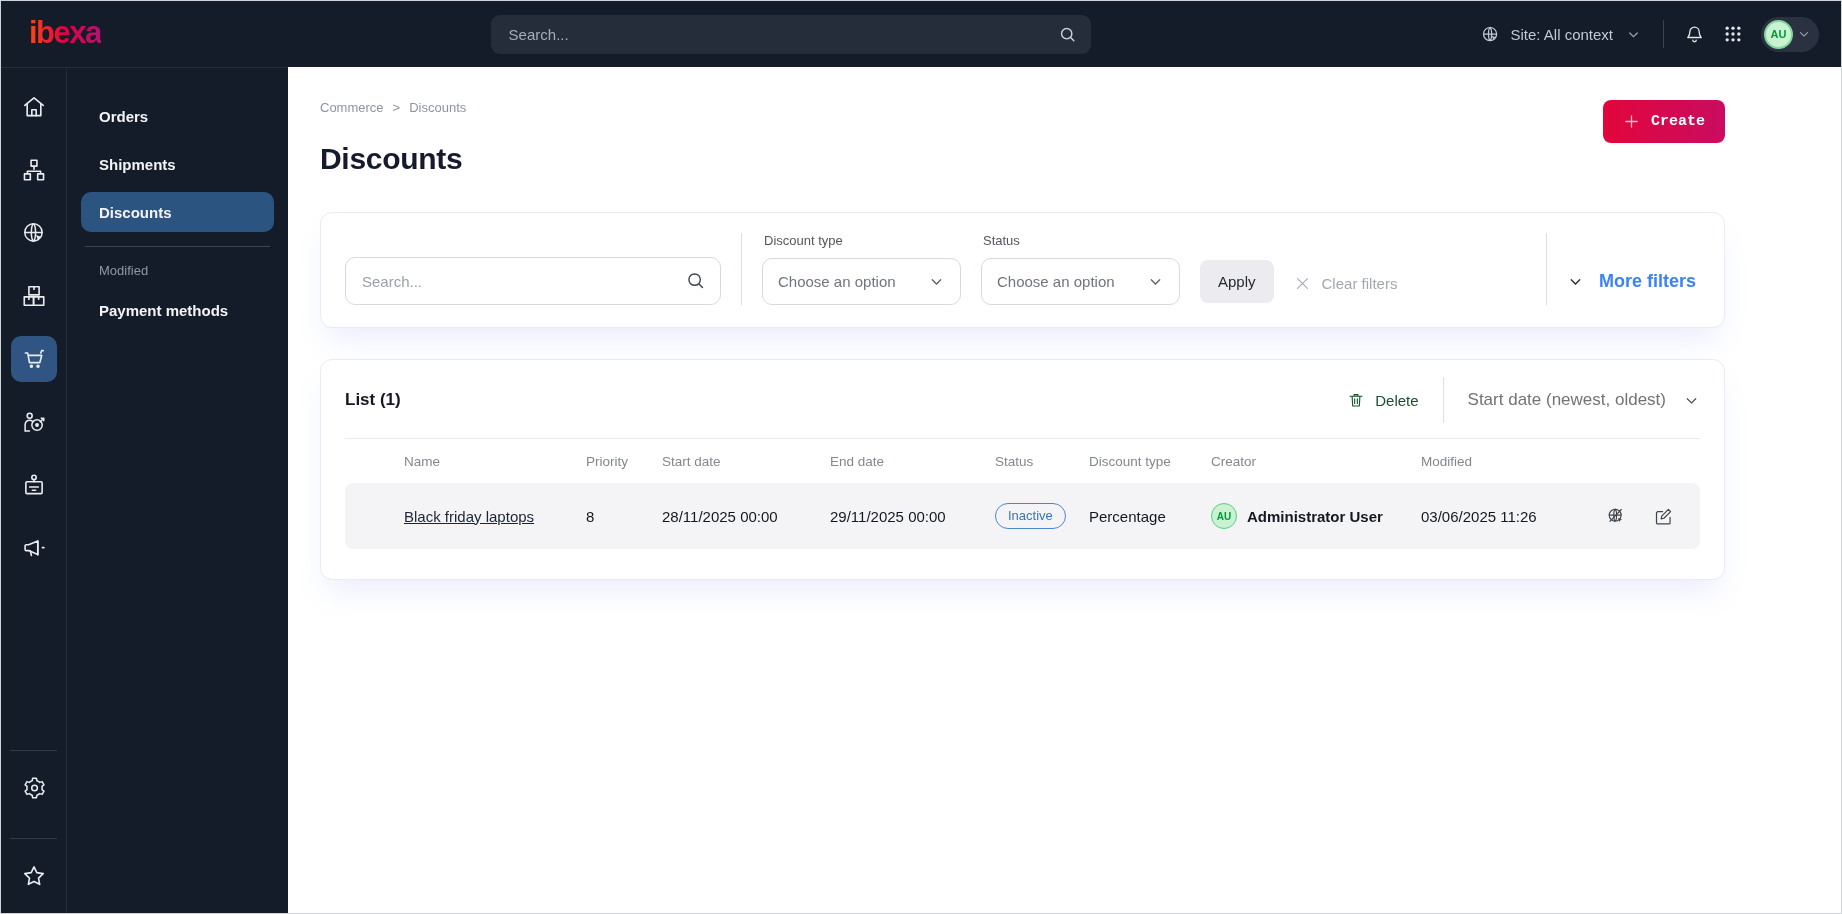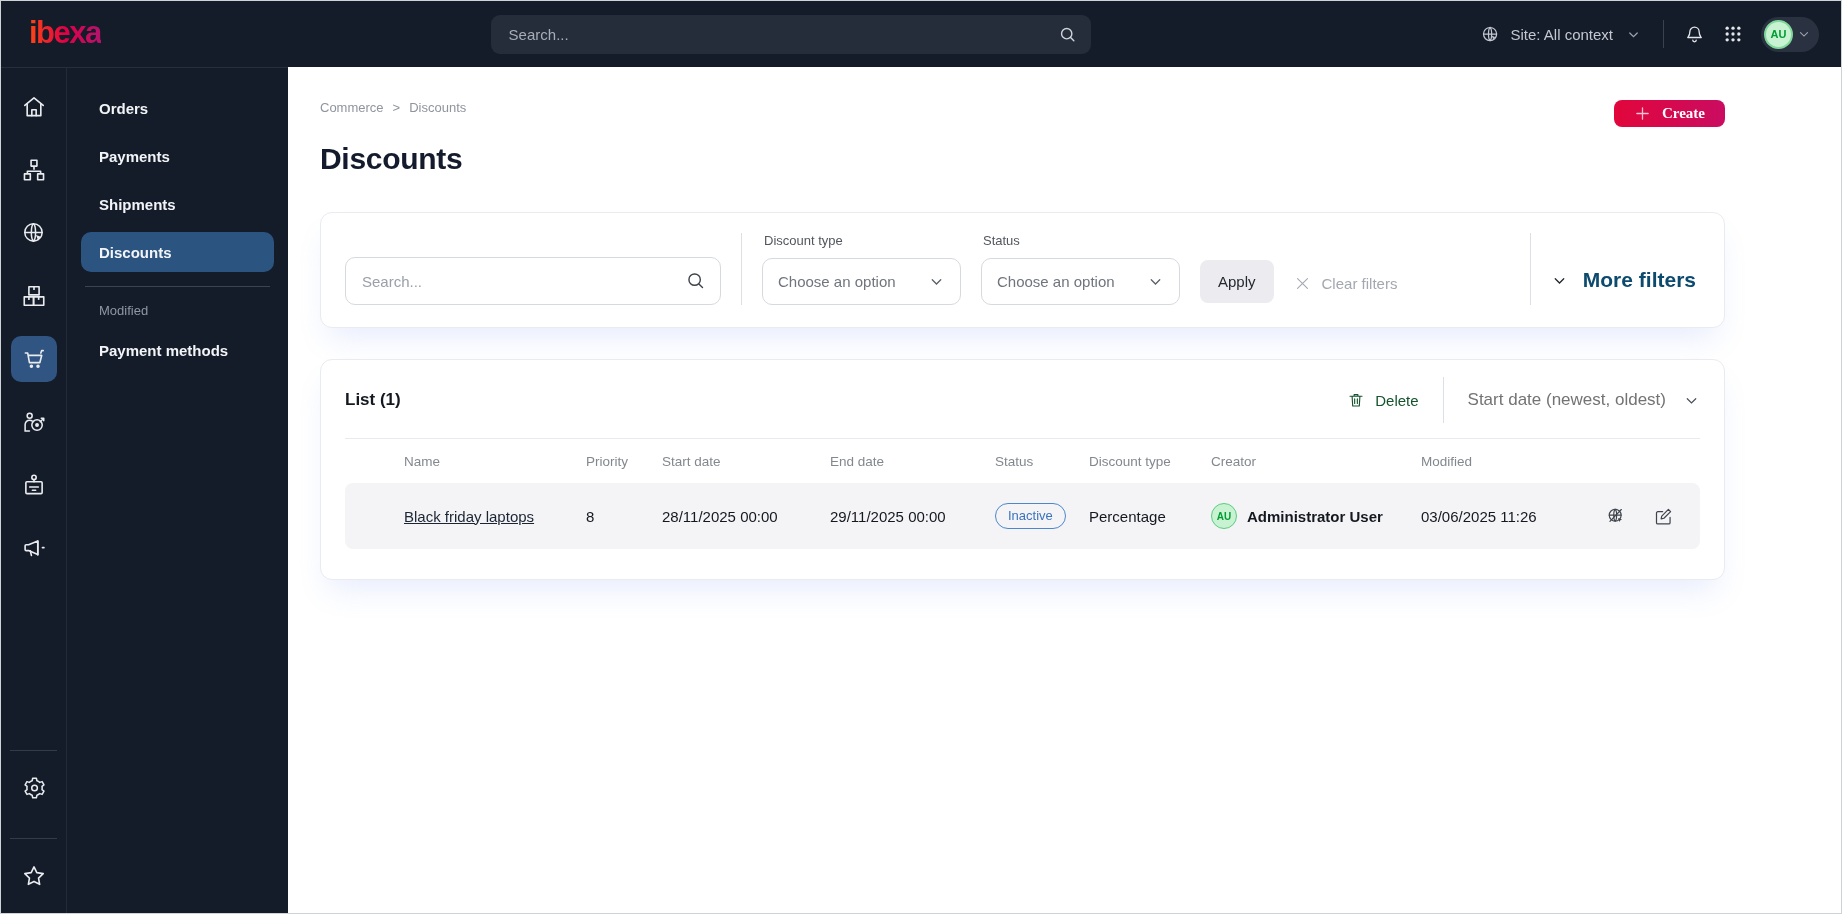--- a/index.html
+++ b/index.html
@@ -34,7 +34,7 @@
   .rail-divider { width:47px; height:1px; background:#333b49; margin:10px 0 14px; }
 
   
-  .submenu { width:222px; flex:0 0 222px; background:var(--rail-bg,#151c29); border-top:1px solid #262e3c; border-left:1px solid #232b38; padding:20px 14px 0; }
+  .submenu { width:222px; flex:0 0 222px; background:var(--rail-bg,#151c29); border-top:1px solid #262e3c; border-left:1px solid #232b38; padding:28px 14px 0; }
   .menu-item { height:40px; display:flex; align-items:center; padding:0 0 0 18px; color:#f2f4f7; font-size:15px; font-weight:600; margin-bottom:8px; border-radius:10px; cursor:pointer; }
   .menu-item.active { background:var(--menu-active,#2c5480); }
   .submenu-divider { height:1px; background:#3b4450; margin:14px 4px 16px; }

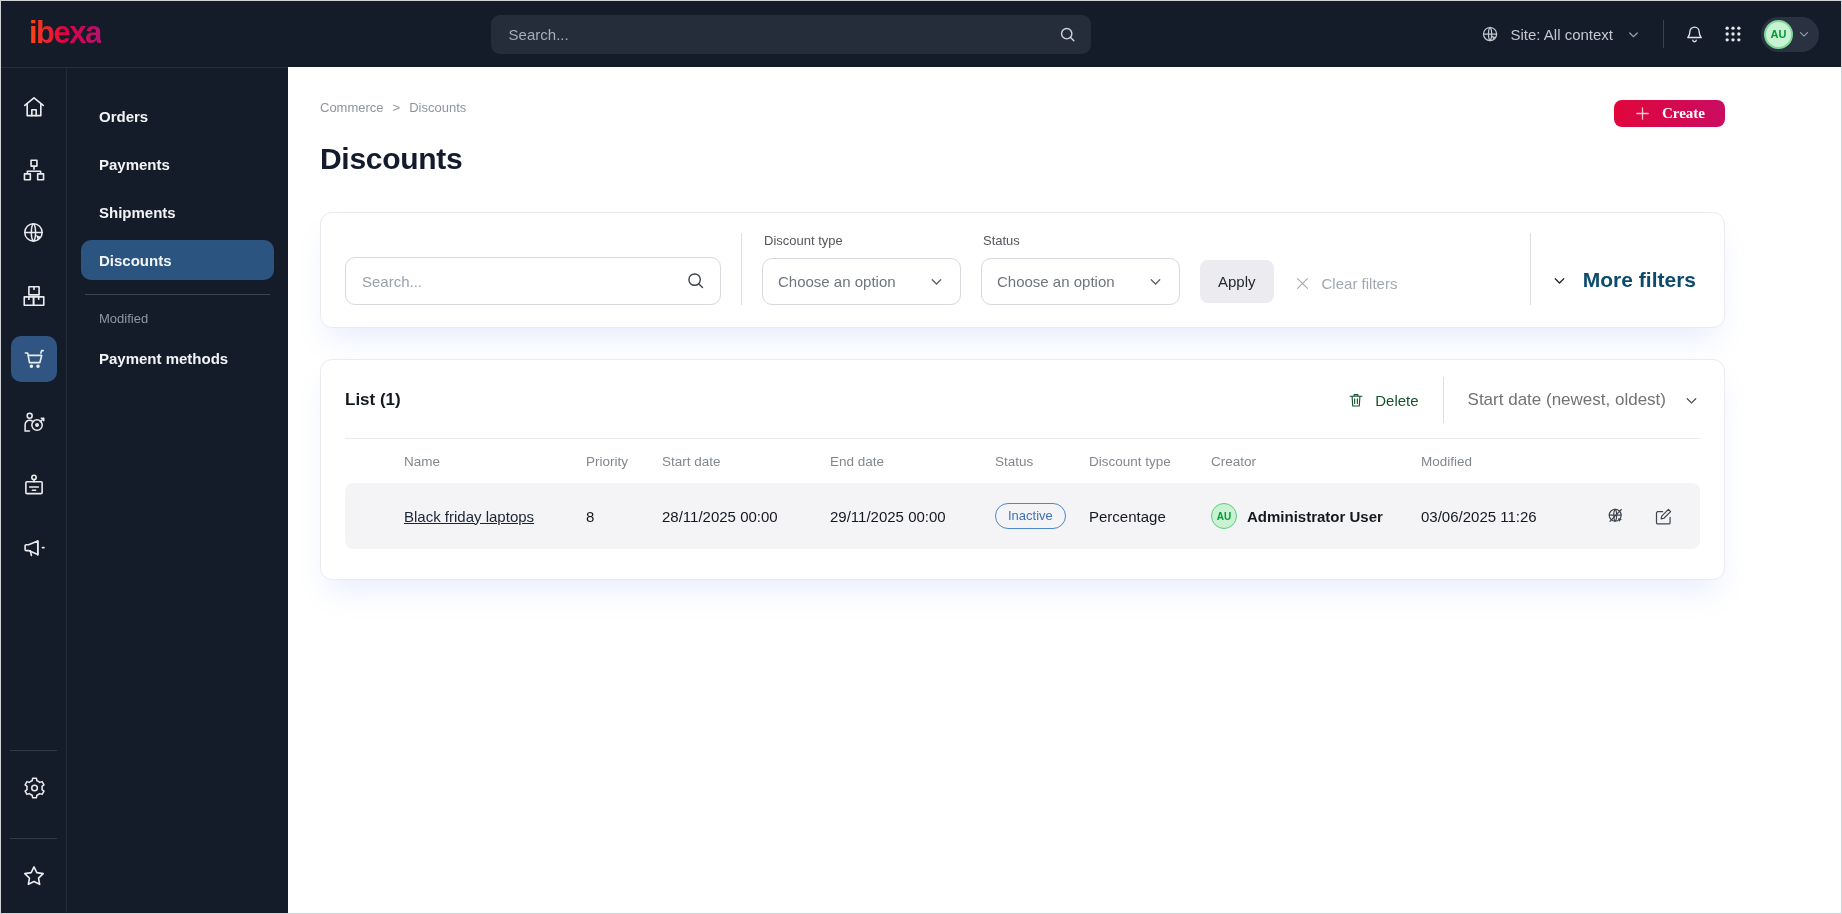--- a/index.html
+++ b/index.html
@@ -47,7 +47,7 @@
   .breadcrumb { display:flex; gap:9px; align-items:center; font-size:13px; color:#8f949d; }
   .breadcrumb .crumb-link { cursor:pointer; }
   .page-title { margin-top:27px; font-size:30px; font-weight:700; color:#141b2c; letter-spacing:-0.3px; }
-  .create-btn { height:27px; padding:0 20px; border:none; border-radius:8px; background:linear-gradient(90deg,var(--accent-1,#e1063b),var(--accent-2,#ca0c61)); color:#fff; font-size:15px; font-weight:600; font-family:Liberation Serif, serif; display:flex; align-items:center; gap:11px; cursor:pointer; }
+  .create-btn { height:43px; padding:0 20px; border:none; border-radius:8px; background:linear-gradient(90deg,var(--accent-1,#e1063b),var(--accent-2,#ca0c61)); color:#fff; font-size:15px; font-weight:600; font-family:Liberation Mono, monospace; display:flex; align-items:center; gap:11px; cursor:pointer; }
   .create-btn .plus { opacity:.75; display:flex; }
 
   .card { background:#fff; border:1px solid #e9ebf0; border-radius:12px; box-shadow:0 18px 30px -8px rgba(110,140,240,.16); }

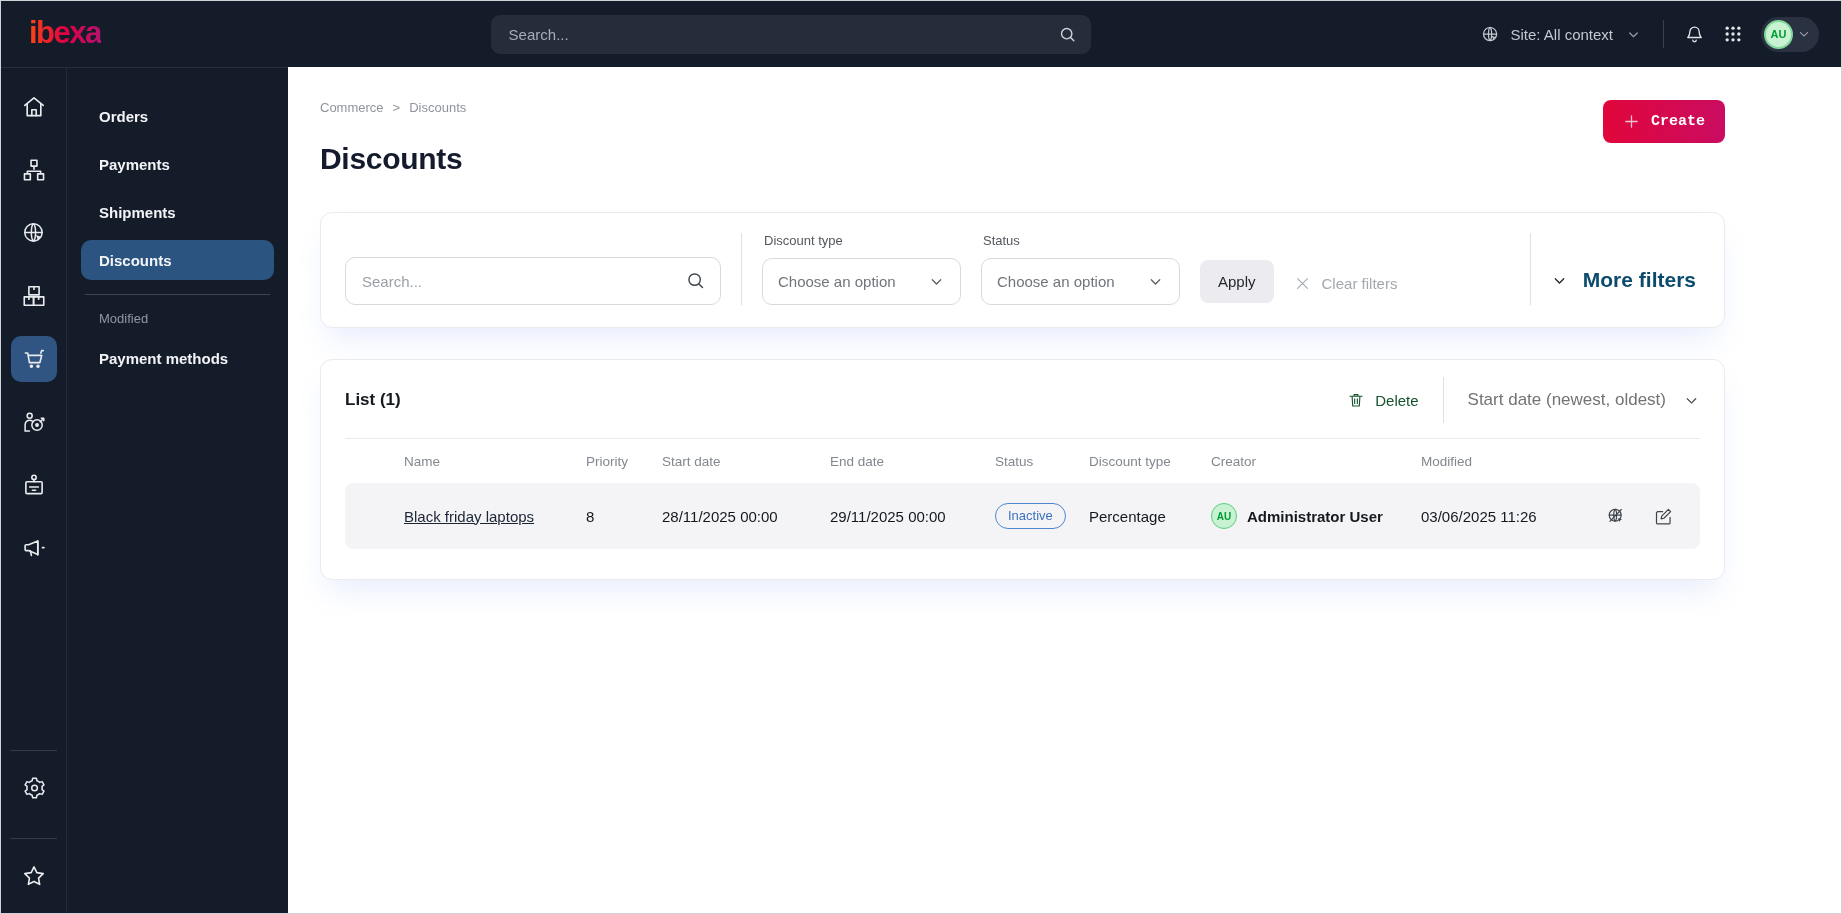--- a/index.html
+++ b/index.html
@@ -269,7 +269,6 @@
 
     <nav class="submenu">
       <div class="menu-item">Orders</div>
-      <div class="menu-item">Payments</div>
       <div class="menu-item">Shipments</div>
       <div class="menu-item active">Discounts</div>
       <div class="submenu-divider"></div>

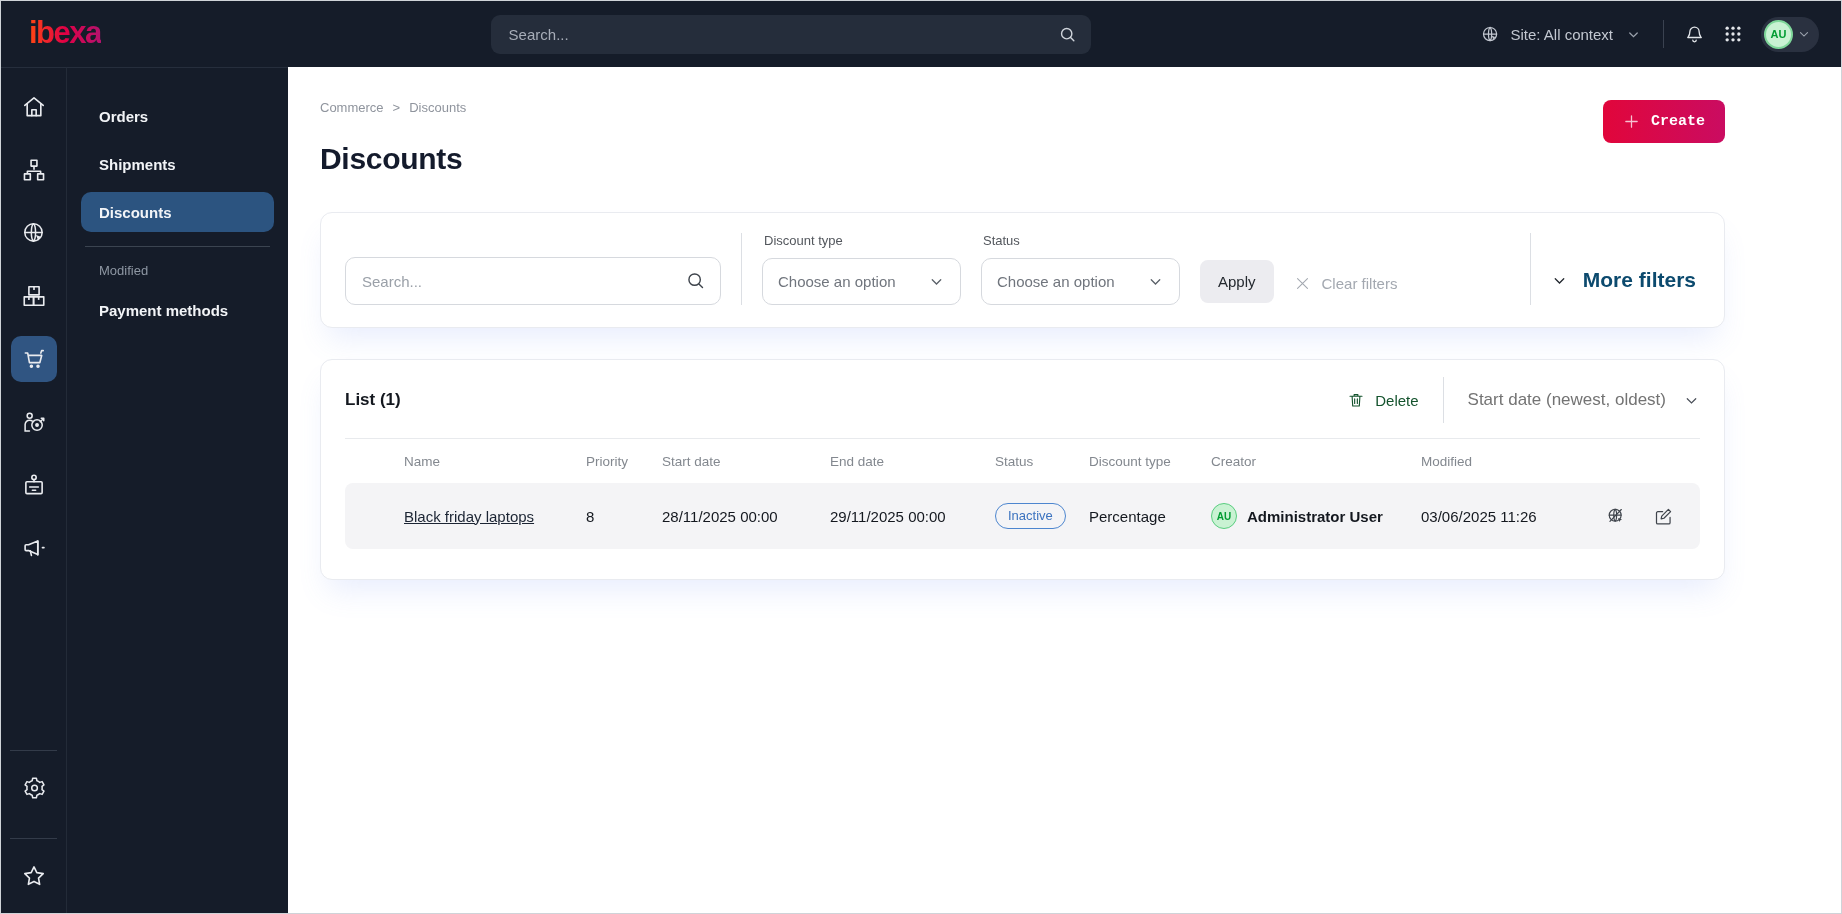--- a/index.html
+++ b/index.html
@@ -68,7 +68,7 @@
   .clear-btn { display:flex; align-items:center; gap:11px; color:#a3a8b0; font-size:15px; margin-bottom:13px; cursor:pointer; }
   .filter-spacer { flex:1; }
   .more-filters { display:flex; align-items:center; gap:15px; margin-bottom:13px; margin-right:4px; cursor:pointer; }
-  .more-filters .lbl { font-size:21px; font-weight:700; color:#0c4a6e; }
+  .more-filters .lbl { font-size:18px; font-weight:700; color:#3b82f6; }
   .more-filters .chev { color:#22272e; }
 
   

